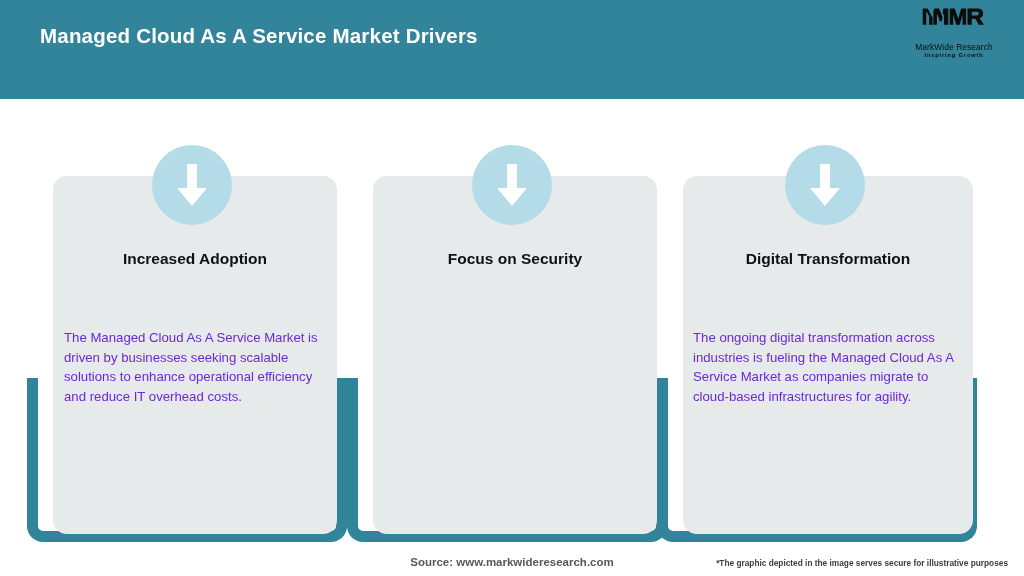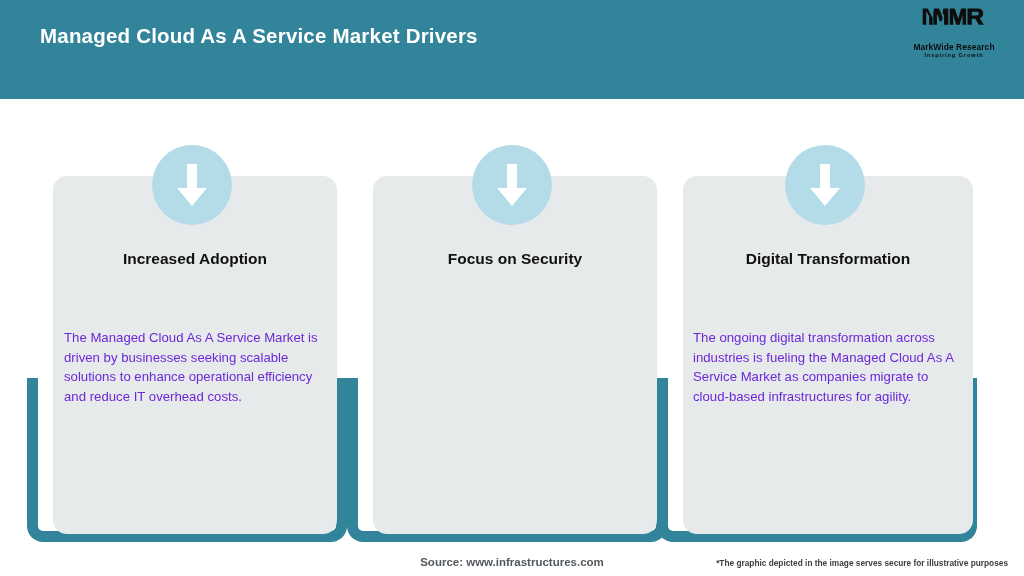--- a/index.html
+++ b/index.html
@@ -38,7 +38,7 @@
   }
   .logo-mark { display:block; }
   .logo-name {
-    font-size:8.4px; font-weight:bold; color:#0d0d0d;
+    font-size:8.4px; font-weight:normal; color:#0d0d0d;
     letter-spacing:0.1px; line-height:1; margin-top:17px;
     white-space:nowrap;
   }

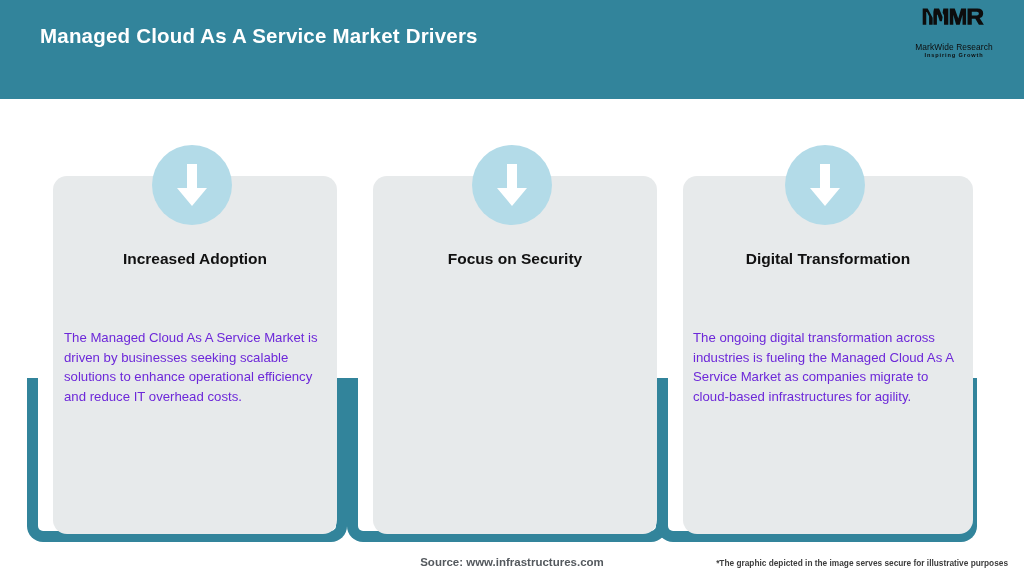--- a/index.html
+++ b/index.html
@@ -178,7 +178,7 @@
 
   </div>
 
-  <div class="source">Source: www.infrastructures.com</div>
+  <div class="source">Source: www.markwideresearch.com</div>
   <div class="disclaimer">*The graphic depicted in the image serves secure for illustrative purposes</div>
 
 </div>

